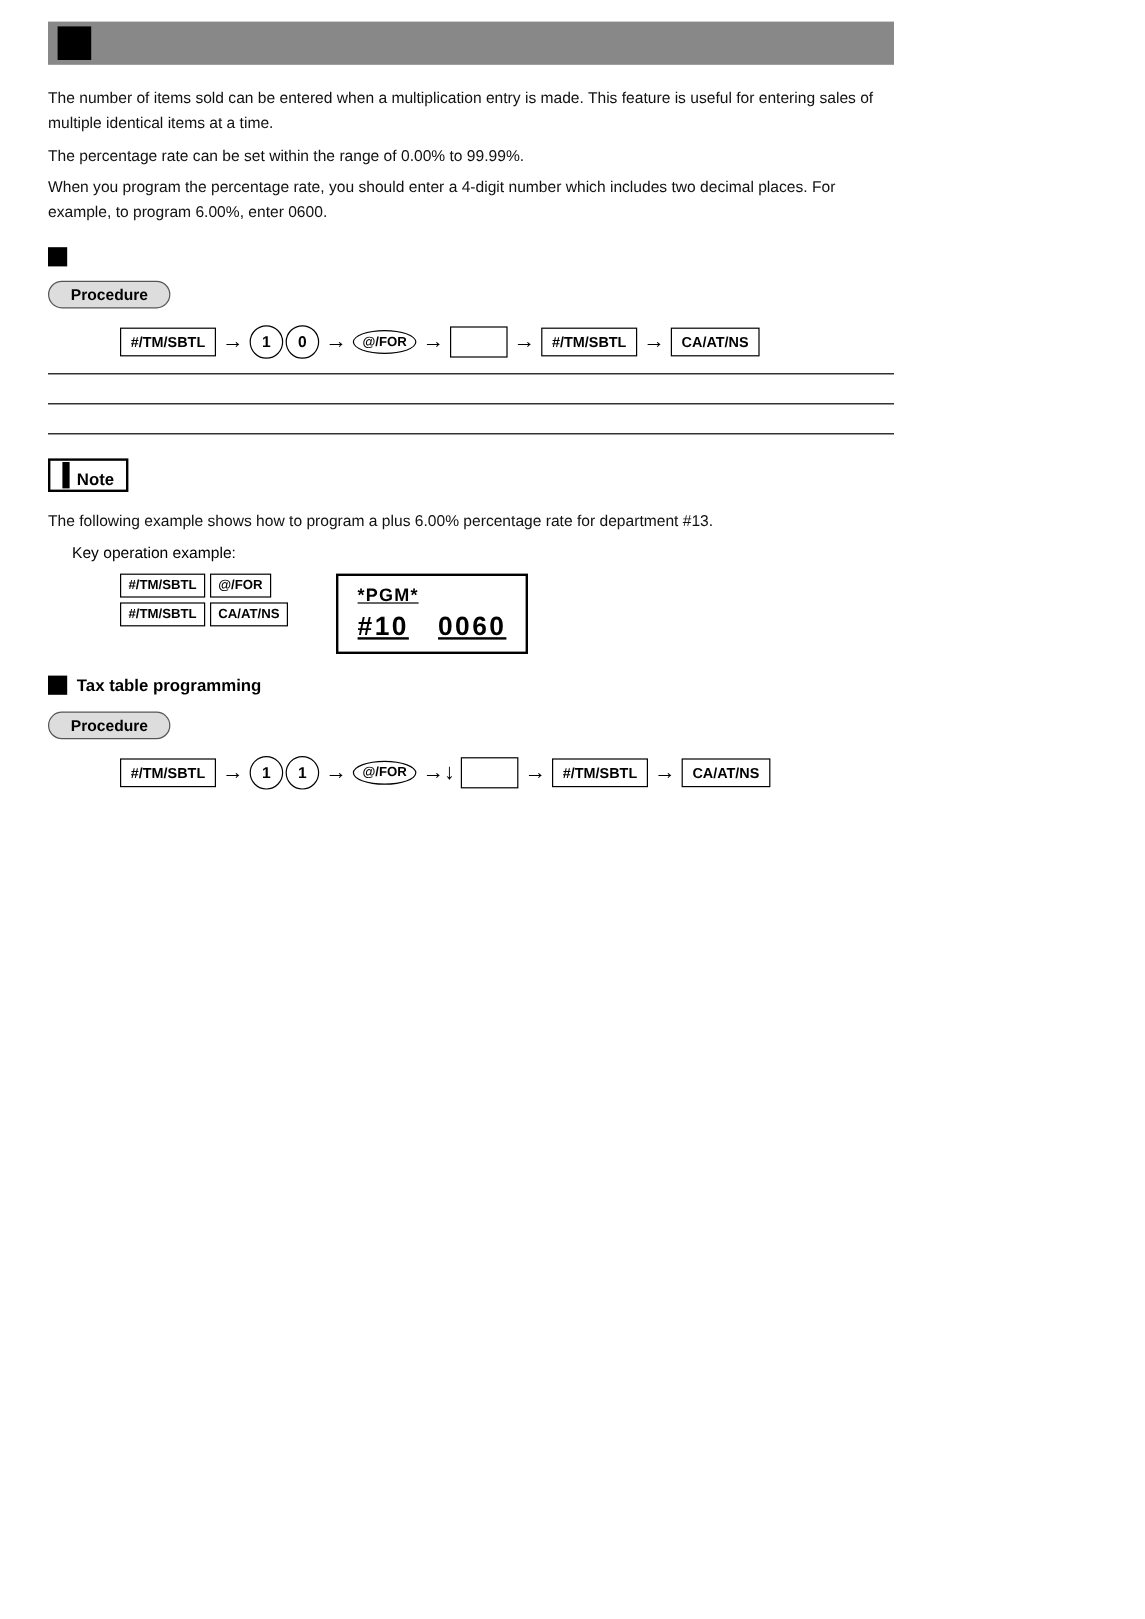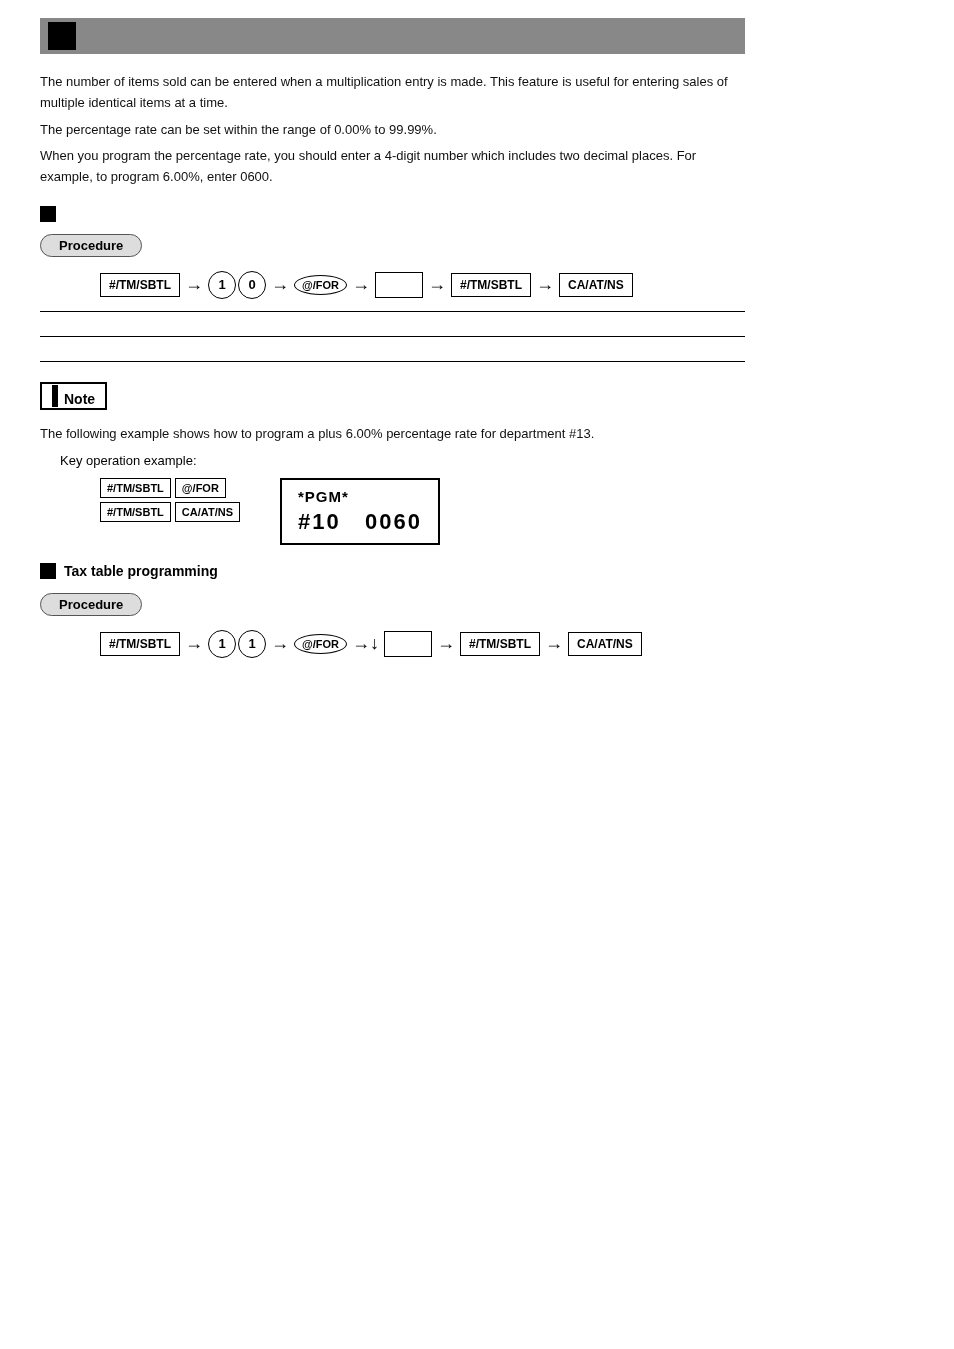--- a/index.html
+++ b/index.html
@@ -190,6 +190,7 @@
       min-width: 160px;
       min-height: 56px;
       background: #fff;
+      text-decoration: underline;
     }
     .display-line1 {
       font-size: 15px;

